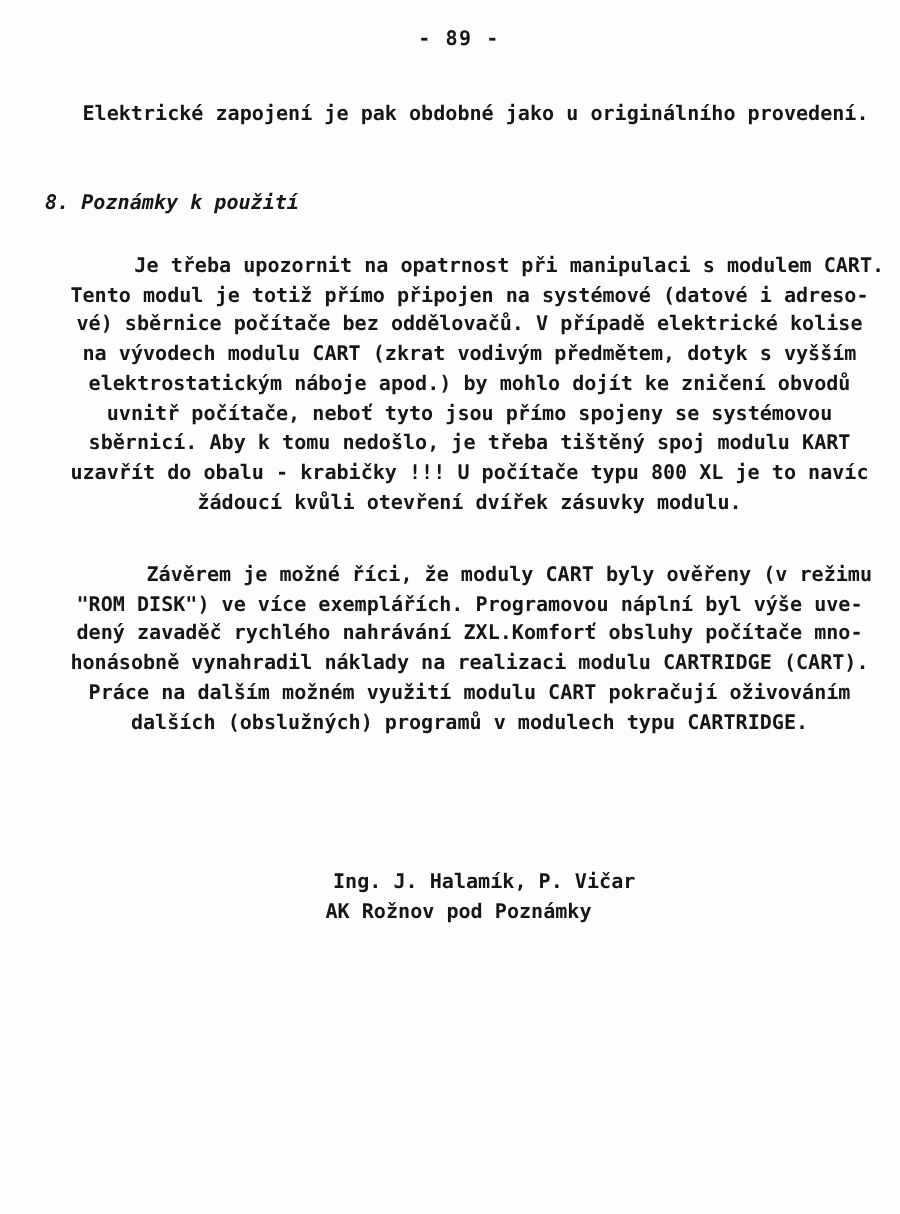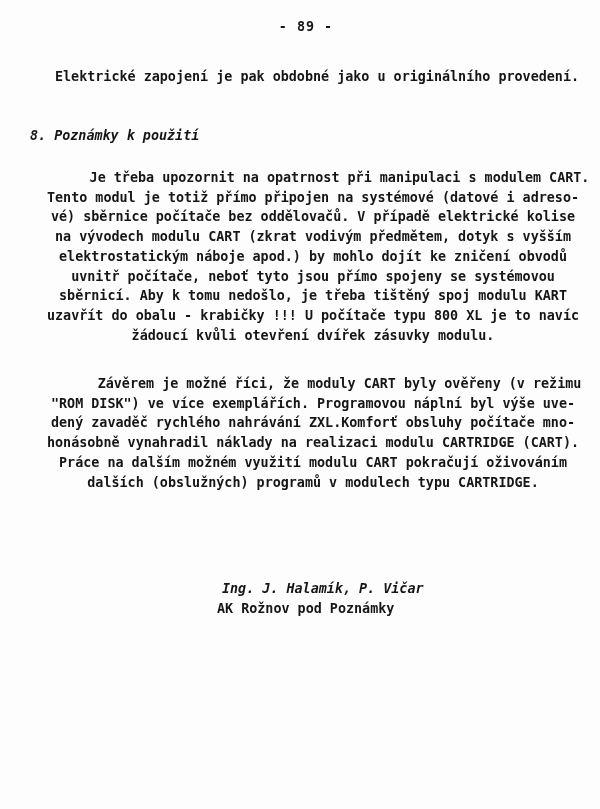--- a/index.html
+++ b/index.html
@@ -57,7 +57,7 @@
     left: 217px;
     top: 579px;
   }
-  .signature .sig-line-1 { text-indent: 5px; font-style: italic; }
+  .signature .sig-line-1 { text-indent: 5px; }
 </style>
 </head>
 <body>

